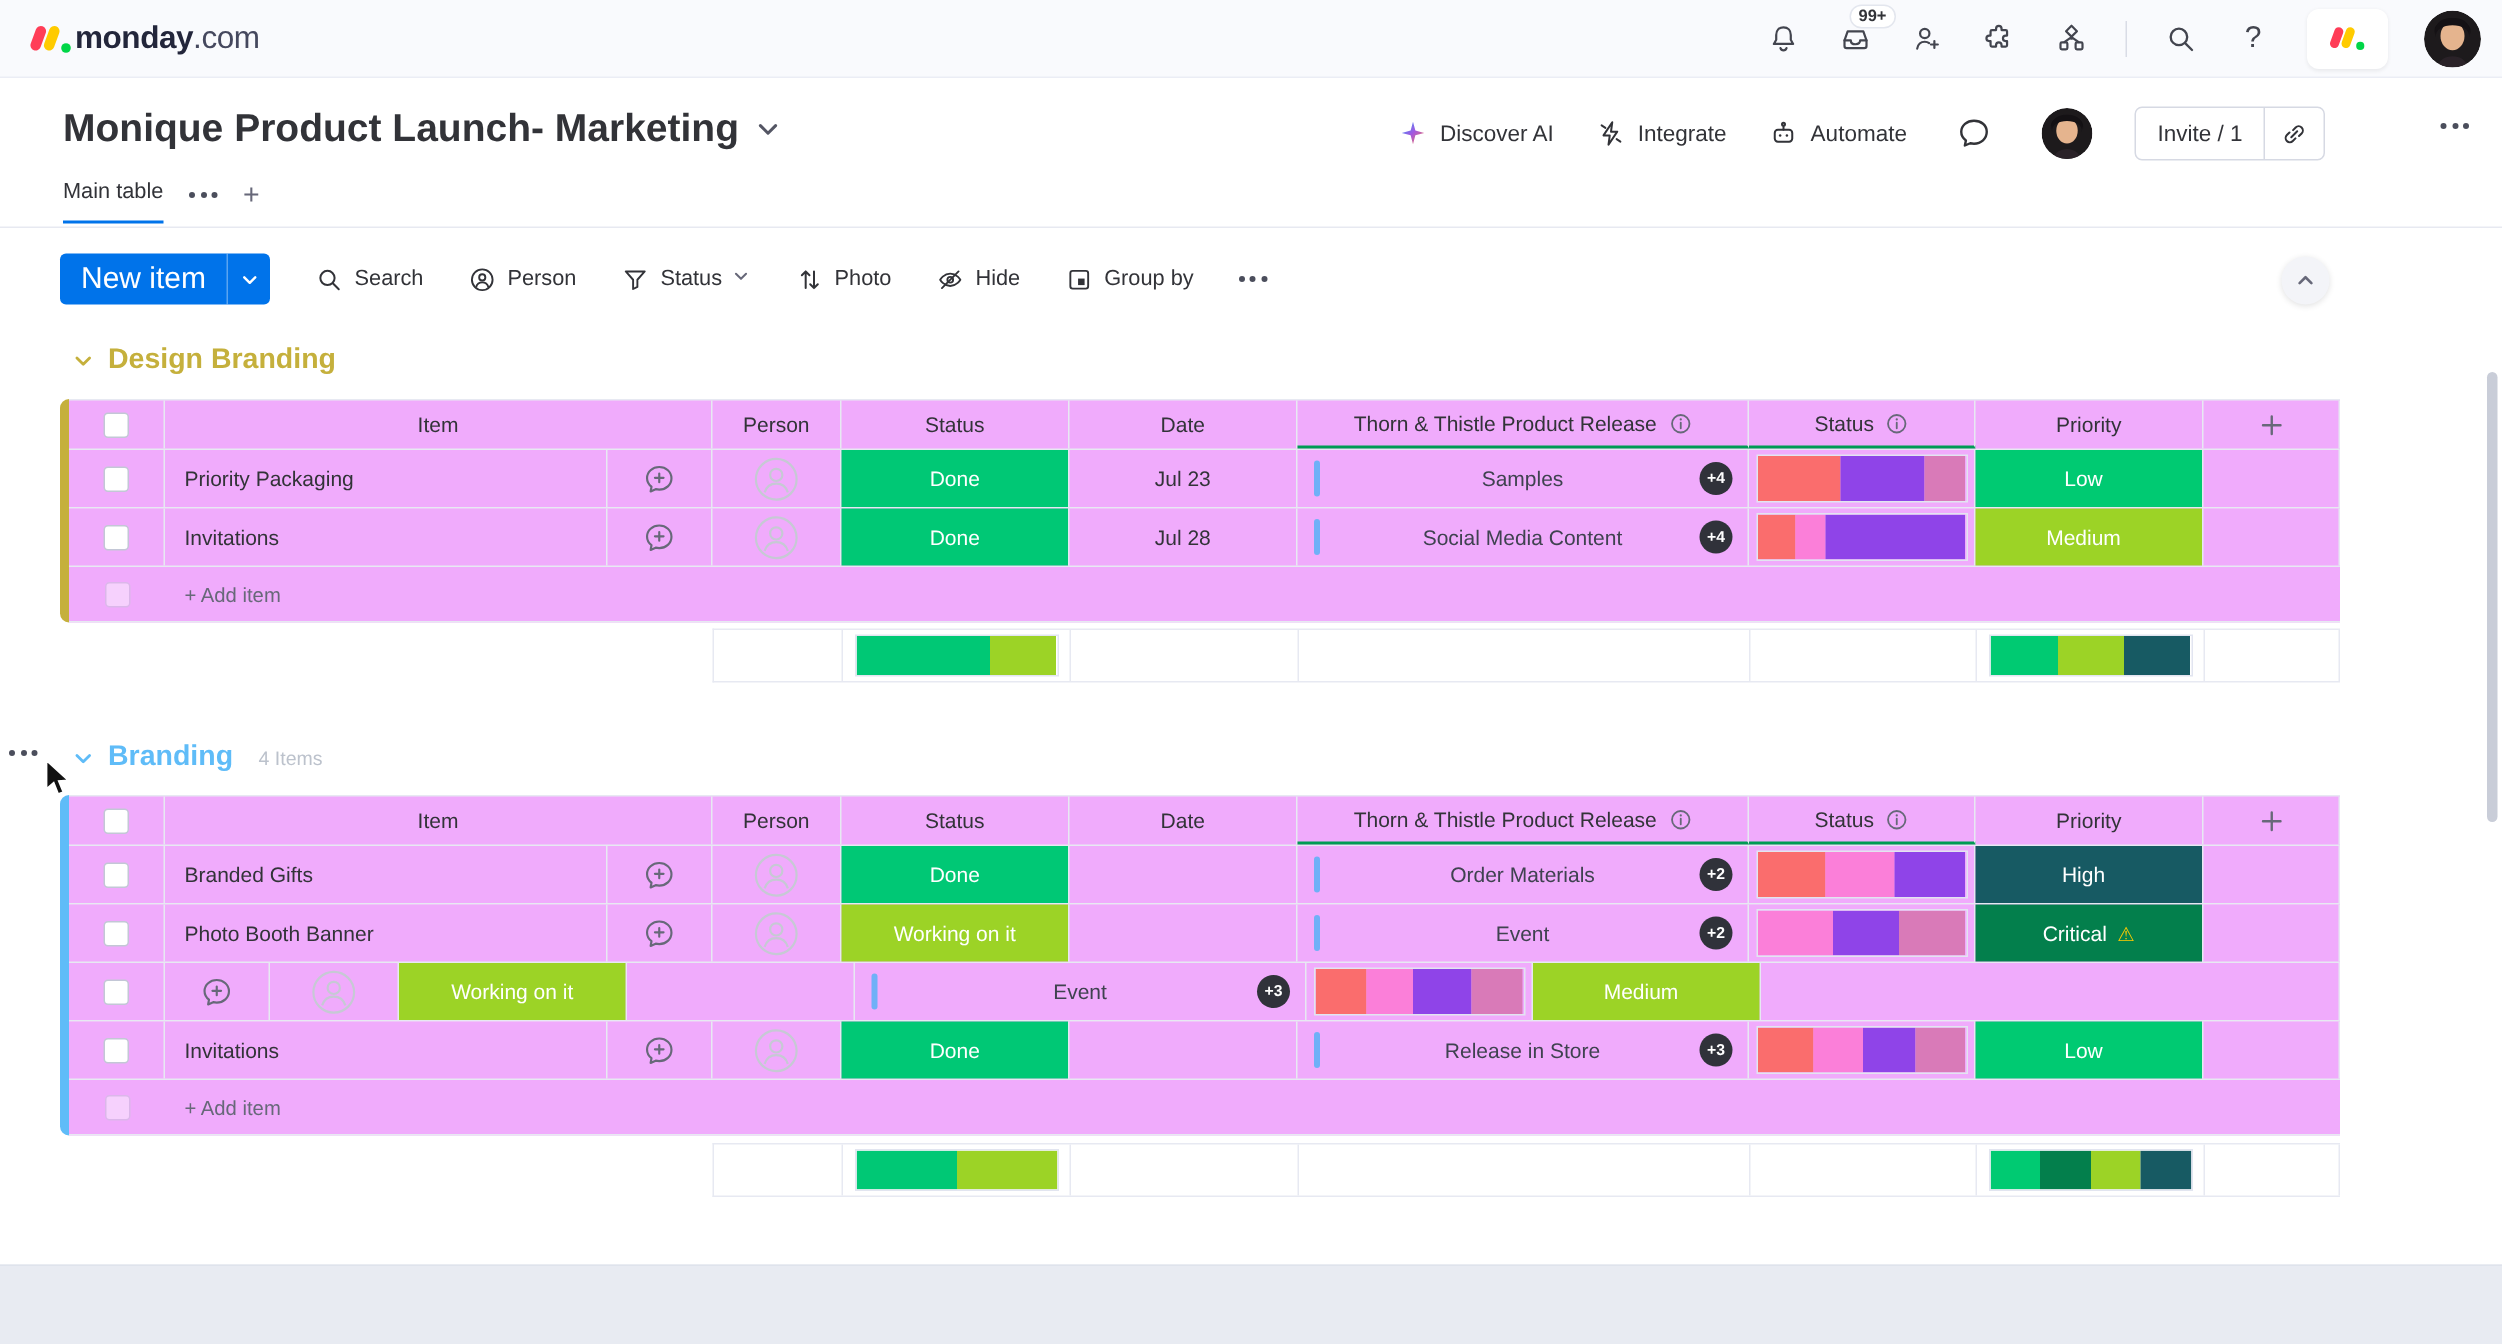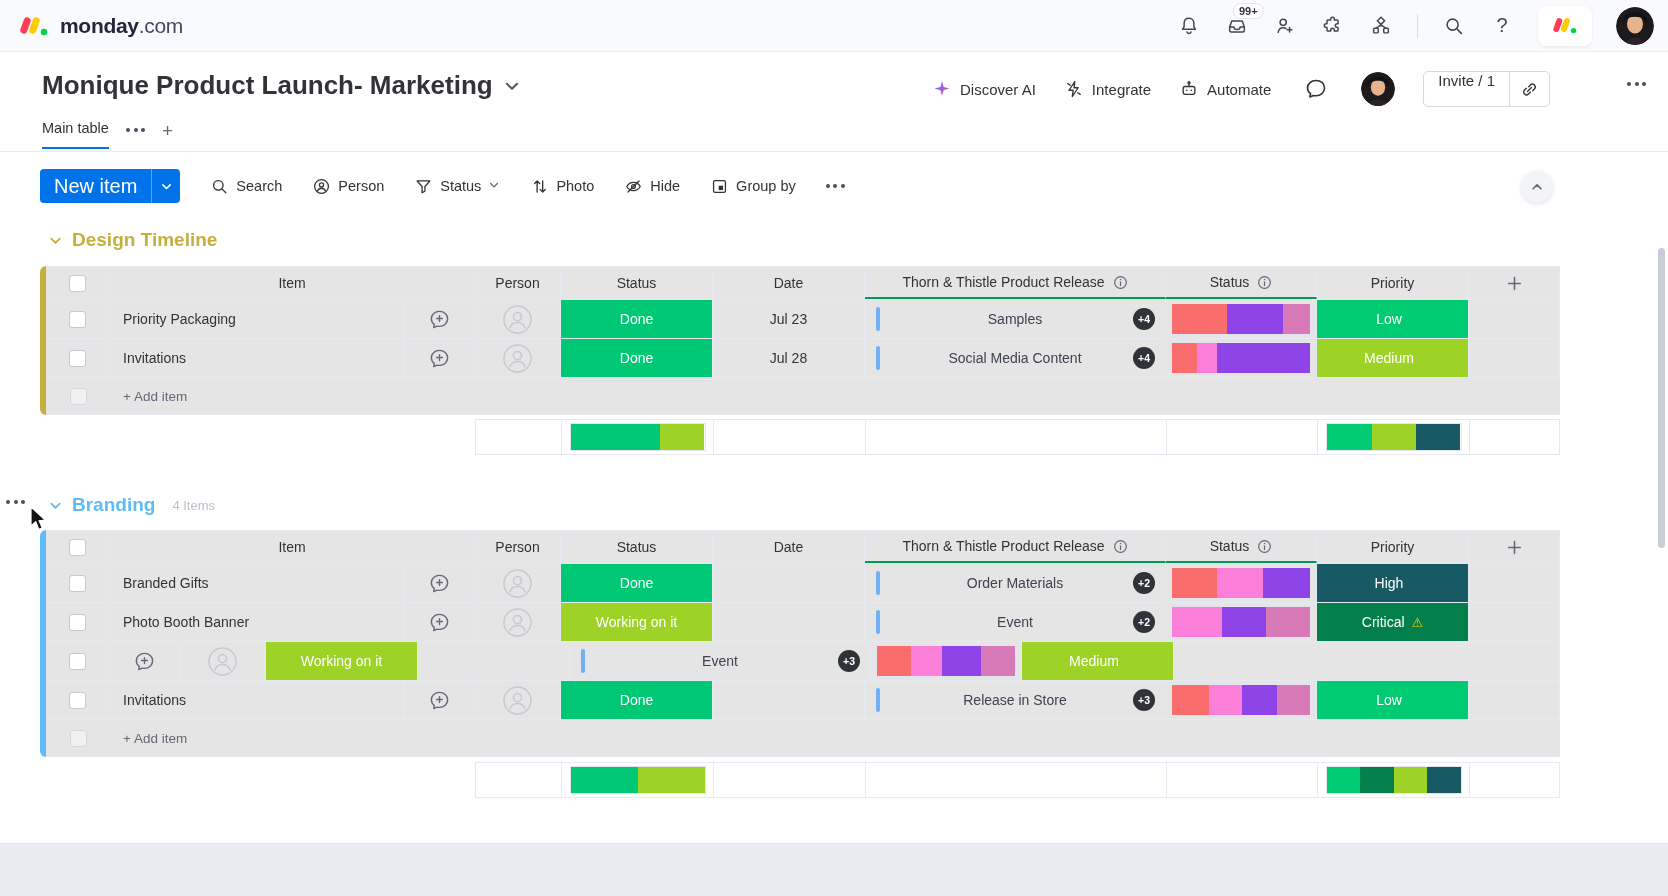--- a/index.html
+++ b/index.html
@@ -11,7 +11,7 @@
   .topbar { position:absolute; top:0; left:0; width:1668px; height:52px;
             background:#f9fafd; border-bottom:1px solid #ebedf5;
             display:flex; align-items:center; justify-content:space-between; padding:0 14px 0 20px; }
-  .brand { display:flex; align-items:center; gap:12px; }
+  .brand { display:flex; align-items:center; gap:2px; }
   .brand-text { font-size:21px; letter-spacing:-0.3px; }
   .brand-text b { font-weight:bold; color:#23263b; }
   .brand-text span.light { font-weight:normal; color:#45485e; }

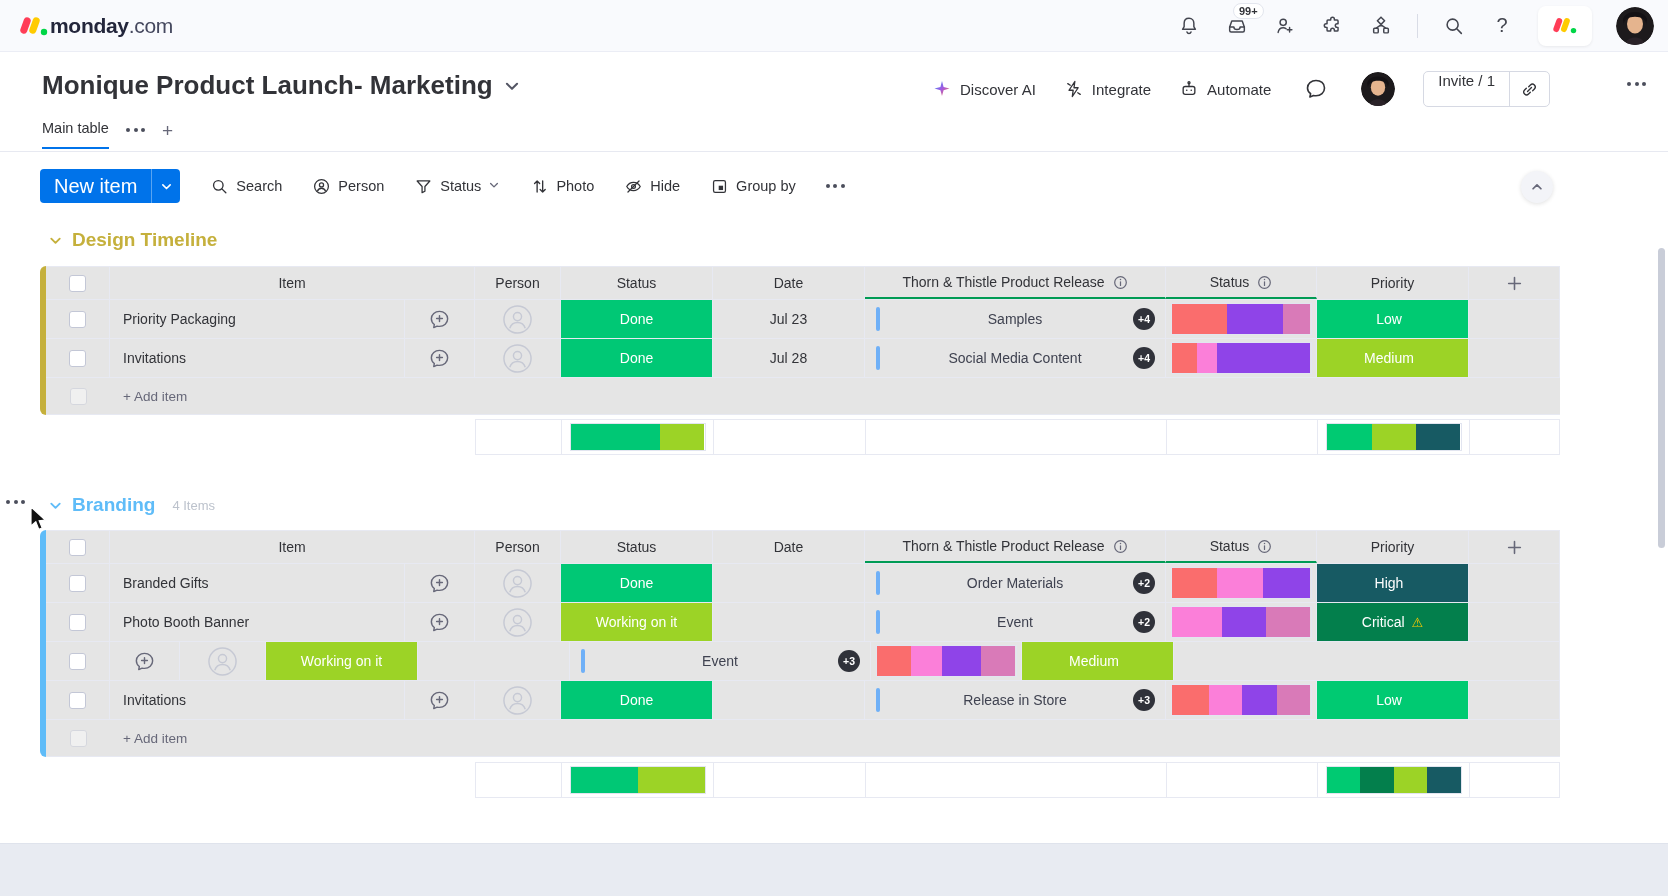--- a/index.html
+++ b/index.html
@@ -33,7 +33,7 @@
   .h-action { display:flex; align-items:center; gap:8px; font-size:15px; color:#323338; cursor:pointer; }
   .h-action svg { width:20px; height:20px; }
   .round-btn { width:34px; height:34px; border-radius:50%; display:flex; align-items:center; justify-content:center; color:#323338; cursor:pointer; }
-  .invite-btn { display:flex; align-items:flex-start; height:36px; border:1px solid #d6d9e3; border-radius:5px; background:#fff; overflow:hidden; }
+  .invite-btn { display:flex; align-items:center; height:36px; border:1px solid #d6d9e3; border-radius:5px; background:#fff; overflow:hidden; }
   .invite-label { padding:0 14px; font-size:15px; color:#323338; cursor:pointer; }
   .invite-link { width:40px; height:100%; display:flex; align-items:center; justify-content:center; border-left:1px solid #d6d9e3; color:#323338; cursor:pointer; }
   .hdr-dots { position:absolute; right:22px; top:16px; cursor:pointer; }

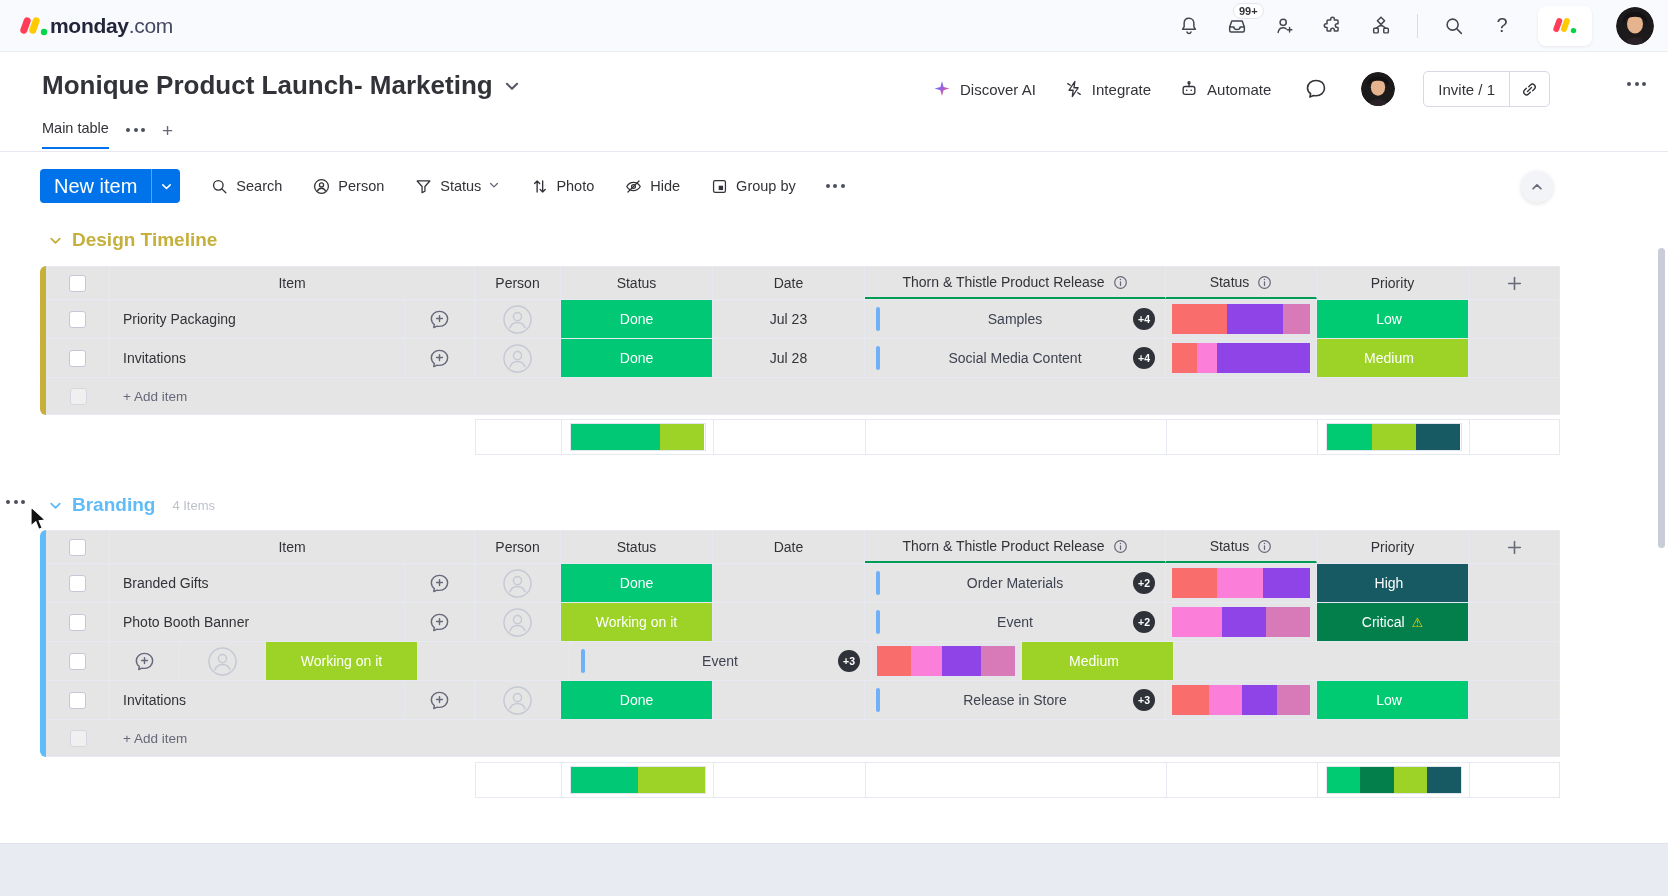--- a/index.html
+++ b/index.html
@@ -360,7 +360,7 @@
     <svg viewBox="0 0 16 16" fill="none" stroke="currentColor" stroke-width="2" stroke-linecap="round" stroke-linejoin="round">
         <path d="M3.5 6l4.5 4.5L12.5 6"></path>
       </svg>
-    <span class="grp-title">Design Timeline</span>
+    <span class="grp-title">Design Branding</span>
     <span class="grp-count"></span>
   </div>
 

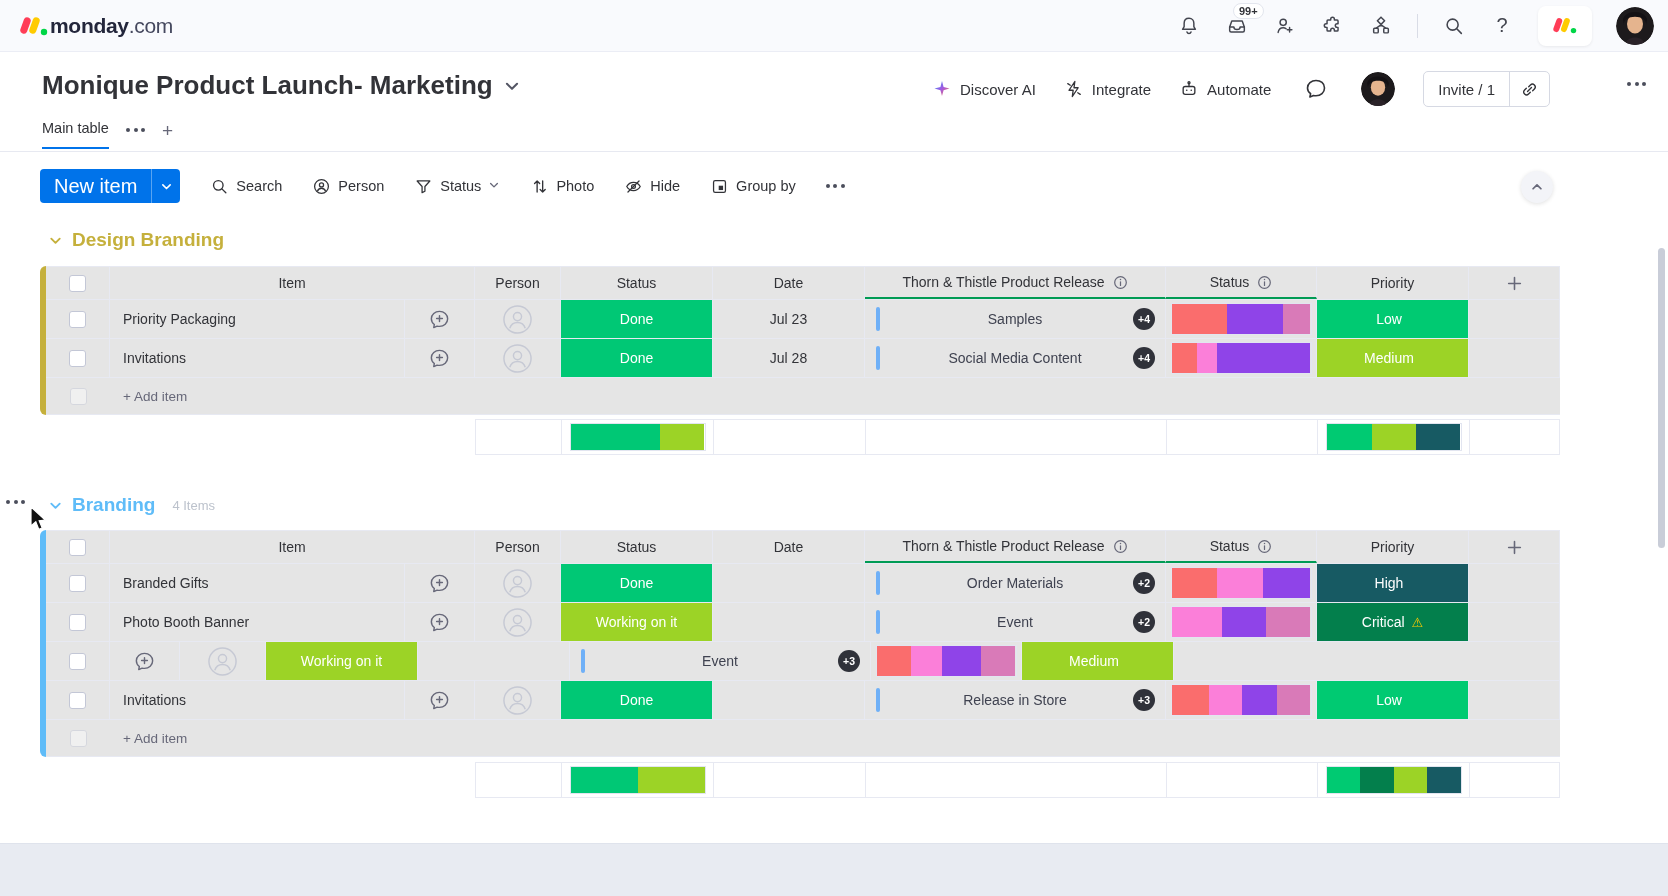--- a/index.html
+++ b/index.html
@@ -69,7 +69,7 @@
 
   .tbl { position:absolute; left:40px; width:1520px; background:#fff; padding-left:6px; }
   .colorbar { position:absolute; left:0; top:0; bottom:0; width:6px; border-radius:6px 0 0 6px; }
-  .row { display:flex; border-bottom:1px solid #e7e9f2; background:#e5e5e5; }
+  .row { display:flex; border-bottom:1px solid #e7e9f2; background:#f0abfc; }
   .row.hdr { height:34px; border-top:1px solid #e7e9f2; }
   .row.data { height:39px; }
   .row.additem { height:37px; }

